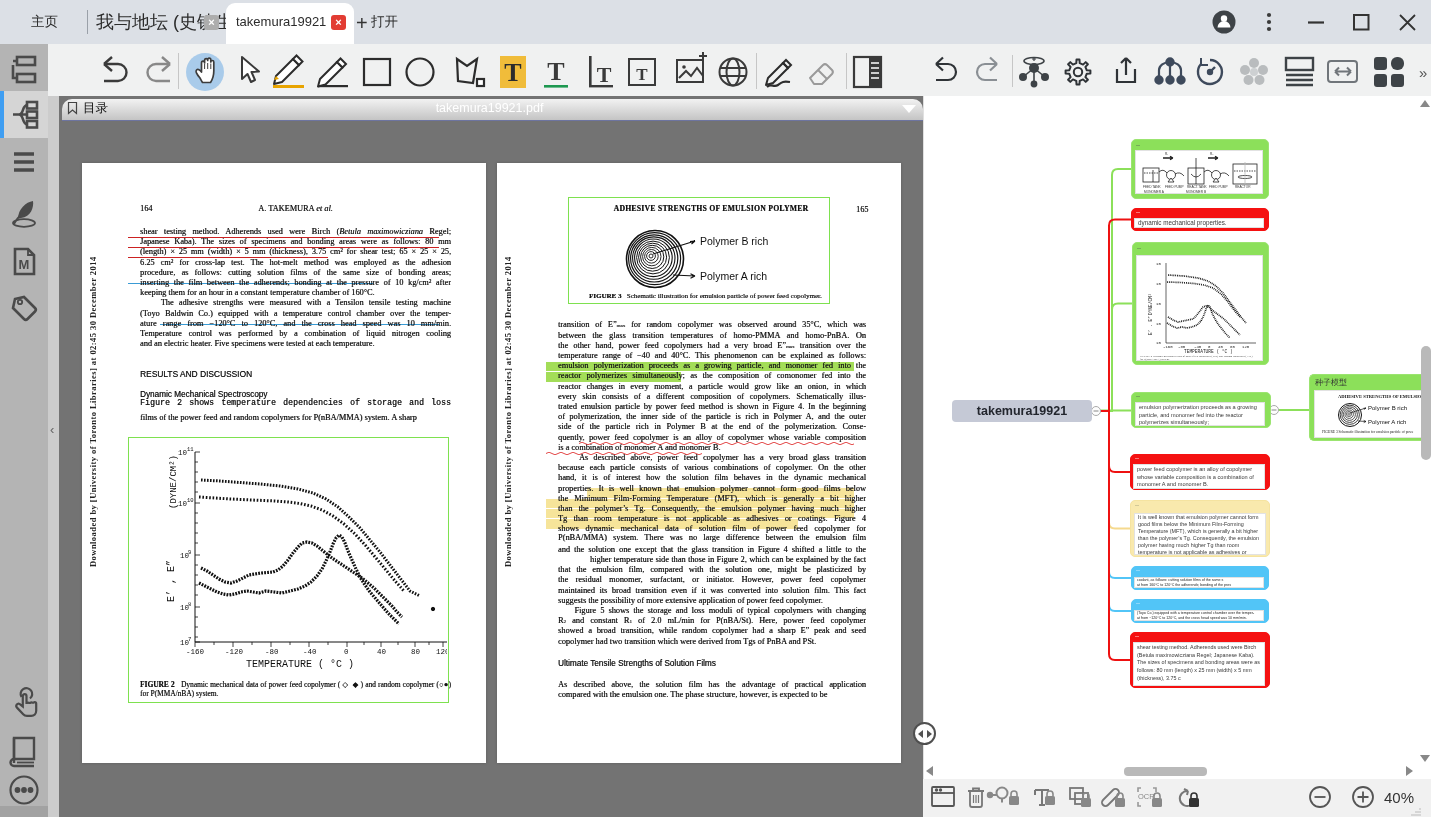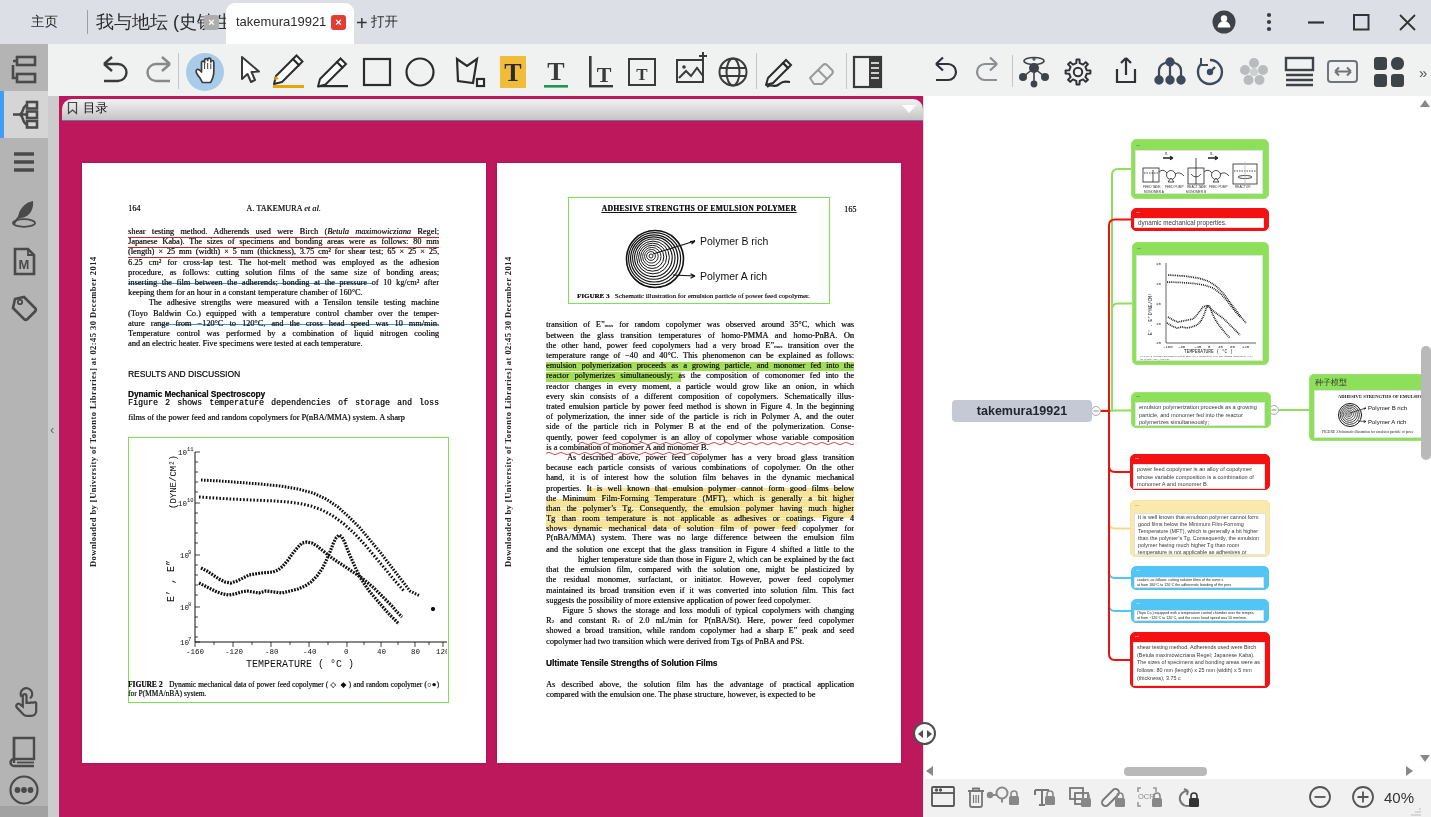--- a/index.html
+++ b/index.html
@@ -23,7 +23,7 @@
 #sidestrip { left:48px; top:96px; width:11px; height:721px; background:#cccccc; }
 
 
-#pdfarea { left:59px; top:96px; width:864px; height:721px; background:#be185d; }
+#pdfarea { left:59px; top:96px; width:864px; height:721px; background:#737373; }
 #mulu { left:3px; top:3px; width:861px; height:22px; background:linear-gradient(#f2f2f2,#c4c4c4); border-bottom:1.5px solid #6d74a0; border-radius:10px 10px 0 0; }
 .page { background:#fff; box-shadow:0 0 3px rgba(0,0,0,0.18); }
 .pl { position:absolute; font-family:"Liberation Serif", serif; color:#131313; font-size:8.3px; line-height:10.2px; height:10.2px; text-align:justify; text-align-last:justify; overflow:hidden; text-shadow:0.3px 0 0 rgba(20,20,20,0.75); }

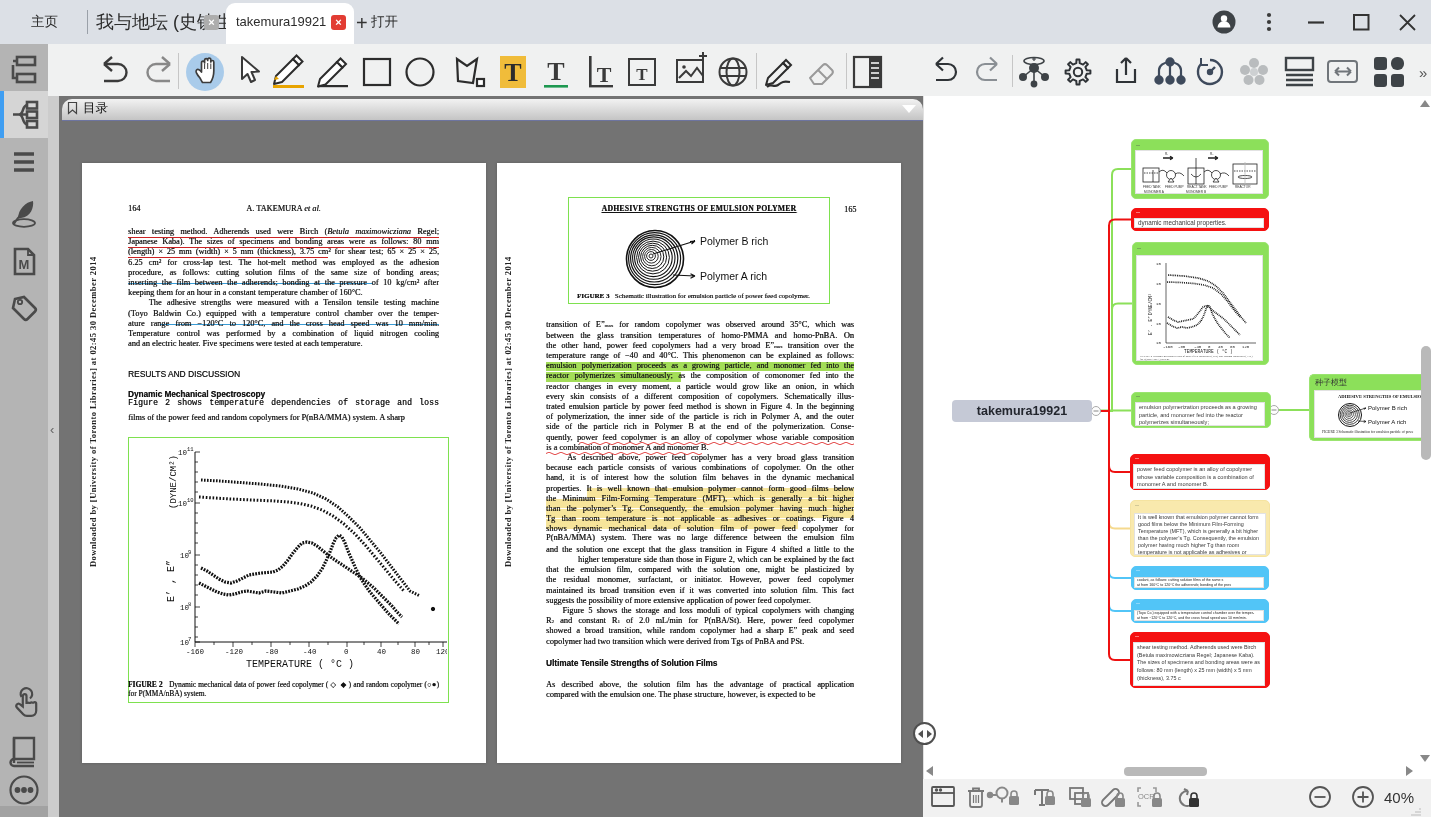--- a/index.html
+++ b/index.html
@@ -303,6 +303,7 @@
         </svg>
       </div>
     <div class="abs" style="left:24px; top:4px; font-size:12.5px; color:#111;">目录</div>
+    <div class="abs" style="left:0; top:5px; width:861px; text-align:center; font-size:12.5px; color:#fff;">takemura19921.pdf</div>
     <div class="abs" style="left:843px; top:9px; width:0; height:0; border-left:7px solid transparent; border-right:7px solid transparent; border-top:8px solid #fff;"></div>
     <div class="abs page" id="page1" style="left:23px; top:67px; width:404px; height:600px;">
       <div class="vtxt" style="left:6px; top:404px;">Downloaded by [University of Toronto Libraries] at 02:45 30 December 2014</div>

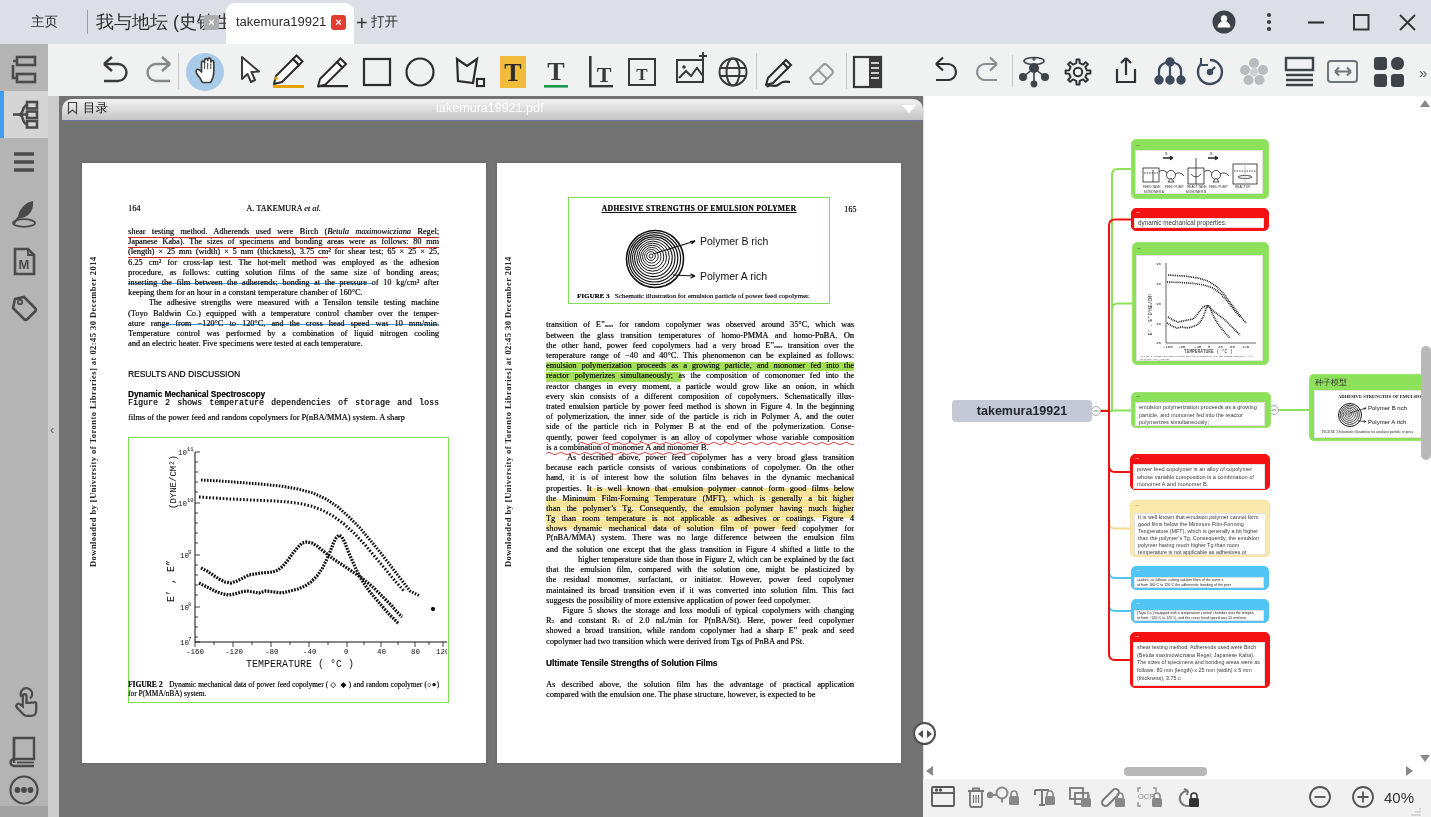--- a/index.html
+++ b/index.html
@@ -26,7 +26,7 @@
 #pdfarea { left:59px; top:96px; width:864px; height:721px; background:#737373; }
 #mulu { left:3px; top:3px; width:861px; height:22px; background:linear-gradient(#f2f2f2,#c4c4c4); border-bottom:1.5px solid #6d74a0; border-radius:10px 10px 0 0; }
 .page { background:#fff; box-shadow:0 0 3px rgba(0,0,0,0.18); }
-.pl { position:absolute; font-family:"Liberation Serif", serif; color:#131313; font-size:8.3px; line-height:10.2px; height:10.2px; text-align:justify; text-align-last:justify; overflow:hidden; text-shadow:0.3px 0 0 rgba(20,20,20,0.75); }
+.pl { position:absolute; font-family:"Liberation Serif", serif; color:#131313; font-size:8.3px; line-height:10.2px; height:10.2px; text-align:justify; text-align-last:justify; overflow:hidden; text-shadow:0.3px 0 0 rgba(20,20,20,0.75);margin-left:12px; }
 .pll { text-align-last:left; }
 .p1 { left:46px; width:311px; }
 .p2 { left:49px; width:308px; }

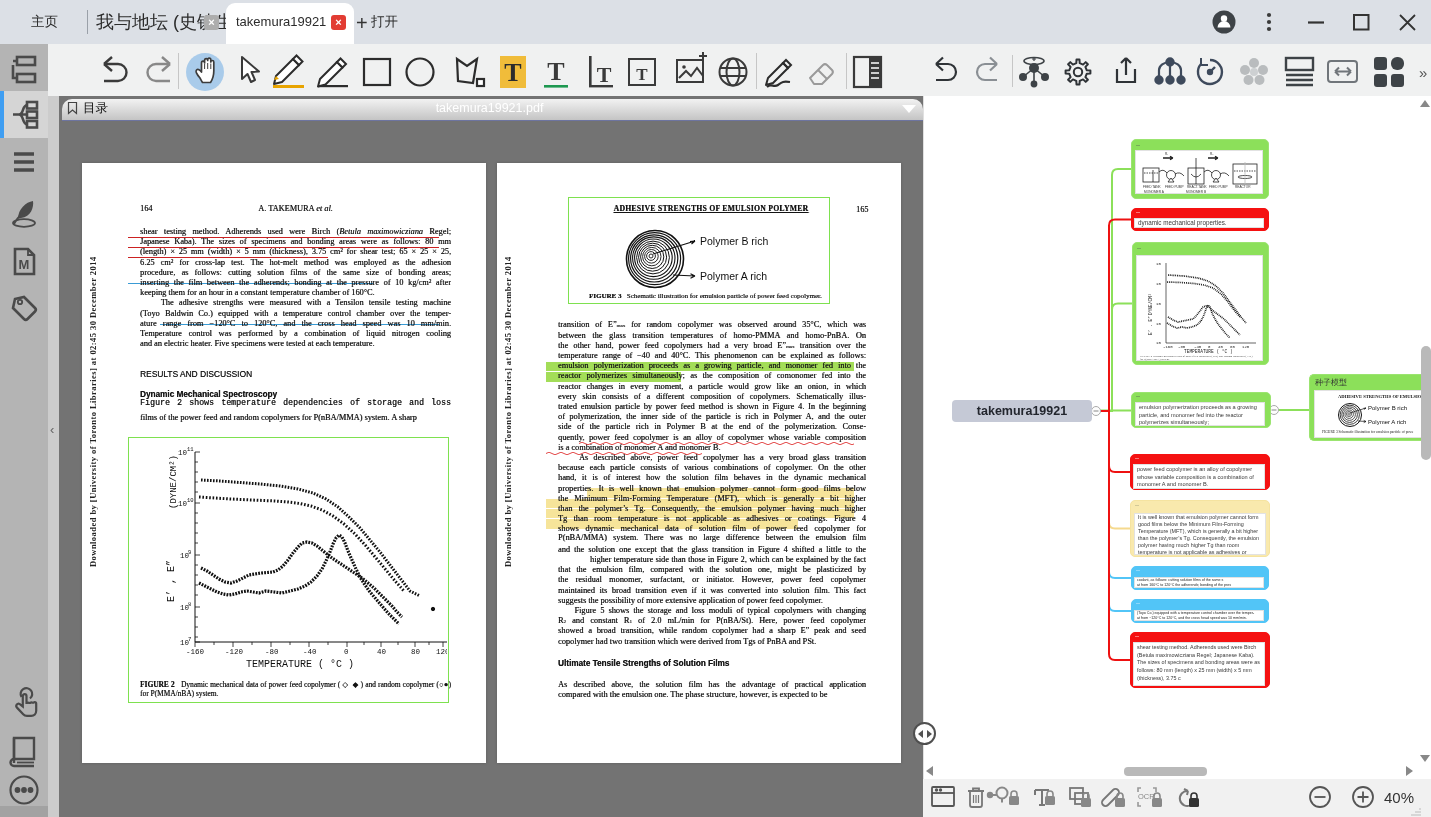--- a/index.html
+++ b/index.html
@@ -390,7 +390,7 @@
       <div class="vtxt" style="left:6px; top:404px;">Downloaded by [University of Toronto Libraries] at 02:45 30 December 2014</div>
 
       <div class="ann" style="left:71px; top:34px; width:262px; height:107px; border:1.6px solid #7ee14f;"></div>
-      <div class="pl" style="left:85px; top:41px; width:234px; text-align:center; text-align-last:center; font-size:7.6px; font-weight:bold; letter-spacing:0.3px;text-decoration:underline;">ADHESIVE STRENGTHS OF EMULSION POLYMER</div>
+      <div class="pl" style="left:85px; top:41px; width:234px; text-align:center; text-align-last:center; font-size:7.6px; font-weight:bold; letter-spacing:0.3px;">ADHESIVE STRENGTHS OF EMULSION POLYMER</div>
       <div class="pl pll" style="left:347px; top:42px; width:30px;">165</div>
       <div class="ann" style="left:100px; top:52px; width:230px; height:78px;">
         <svg width="230" height="78" viewBox="0 0 230 78">

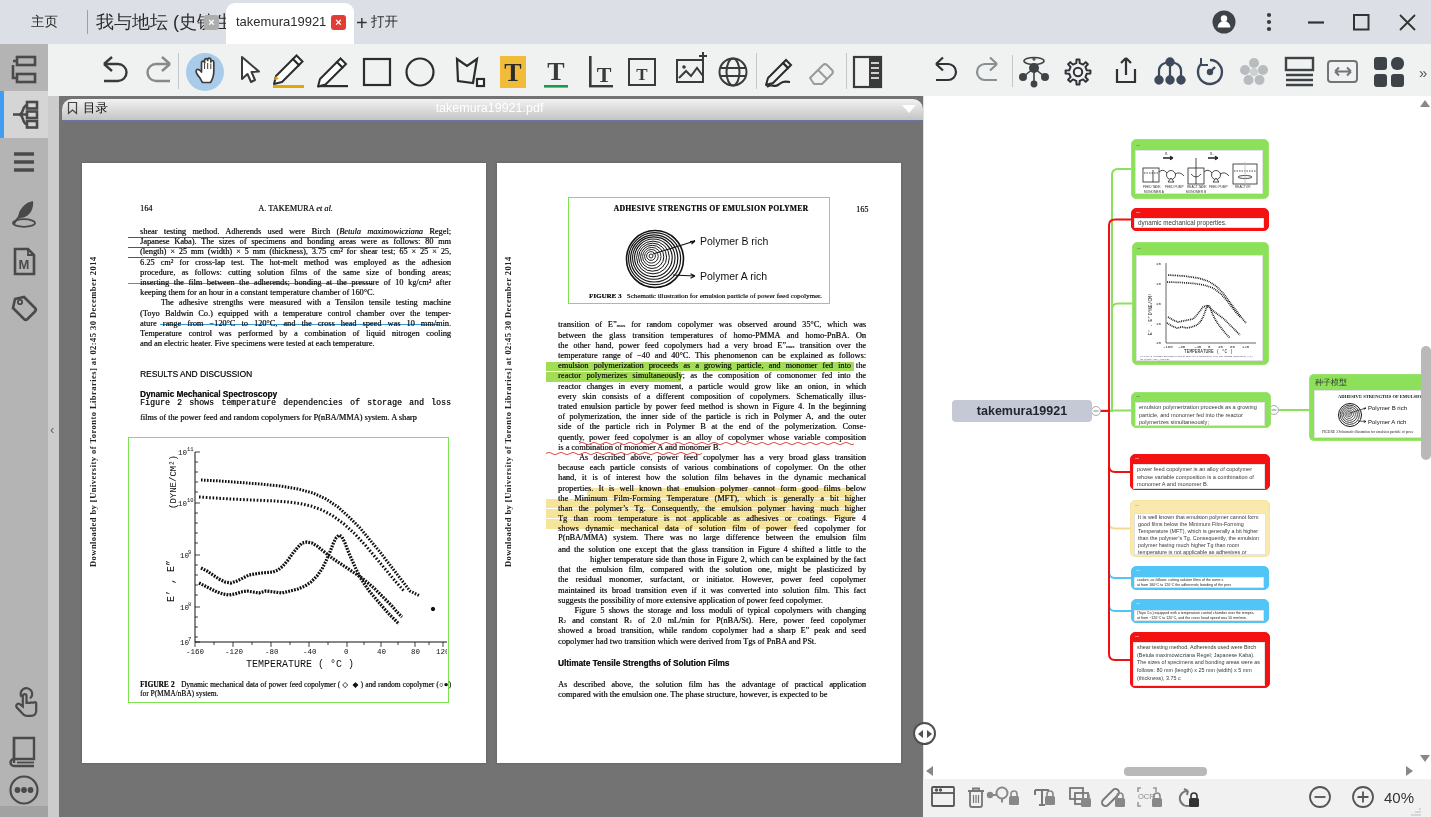--- a/index.html
+++ b/index.html
@@ -328,7 +328,7 @@
       <div class="pl p1" style="top:166px;">Temperature control was performed by a combination of liquid nitrogen cooling</div>
       <div class="pl p1 pll" style="top:176.2px;">and an electric heater. Five specimens were tested at each temperature.</div>
       <div class="pl p1 pll" style="top:206px; font-family:'Liberation Sans',sans-serif; font-weight:normal; font-size:8.4px;">RESULTS AND DISCUSSION</div>
-      <div class="pl p1 pll" style="top:227px; font-family:'Liberation Sans',sans-serif; font-weight:bold; font-size:8.2px;">Dynamic Mechanical Spectroscopy</div>
+      <div class="pl p1 pll" style="top:227px; font-family:'Liberation Sans',sans-serif; font-weight:normal; font-size:8.2px;">Dynamic Mechanical Spectroscopy</div>
       <div class="pl p1" style="top:235px;font-family:Liberation Mono, monospace;">Figure 2 shows temperature dependencies of storage and loss moduli of emulsion</div>
       <div class="pl p1 pll" style="top:249.7px;">films of the power feed and random copolymers for P(nBA/MMA) system. A sharp</div>
 

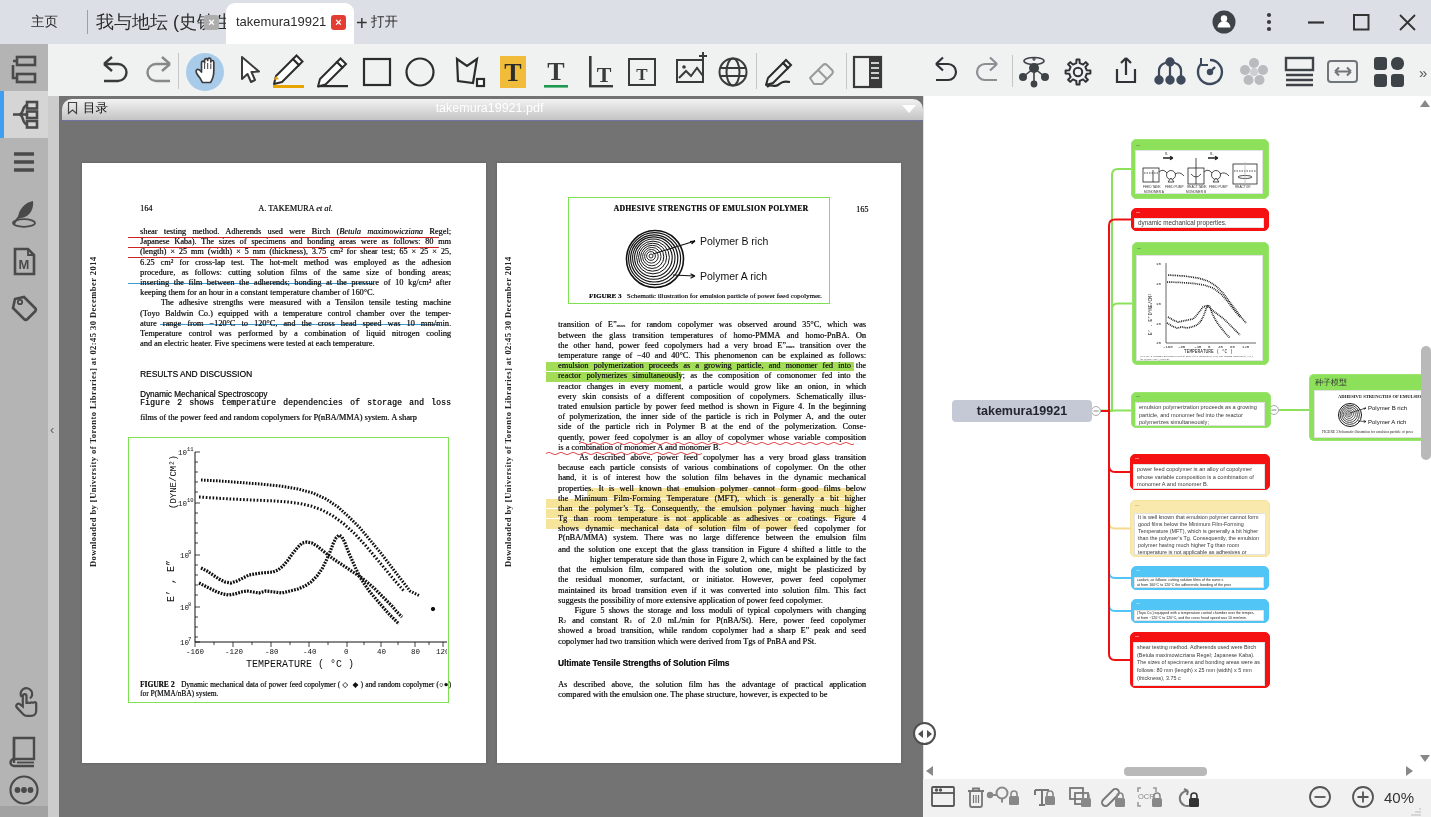--- a/index.html
+++ b/index.html
@@ -455,7 +455,7 @@
       <div class="pl p2" style="top:453.2px;">R<span style="font-size:5px;">2</span> and constant R<span style="font-size:5px;">1</span> of 2.0 mL/min for P(nBA/St). Here, power feed copolymer</div>
       <div class="pl p2" style="top:463.4px;">showed a broad transition, while random copolymer had a sharp E” peak and seed</div>
       <div class="pl p2 pll" style="top:473.6px;">copolymer had two transition which were derived from Tgs of PnBA and PSt.</div>
-      <div class="pl p2 pll" style="top:496px; font-family:'Liberation Sans',sans-serif; font-weight:bold; font-size:8.2px;">Ultimate Tensile Strengths of Solution Films</div>
+      <div class="pl p2 pll" style="top:496px; font-family:'Liberation Sans',sans-serif; font-weight:normal; font-size:8.2px;">Ultimate Tensile Strengths of Solution Films</div>
       <div class="pl p2" style="top:517px;">As described above, the solution film has the advantage of practical application</div>
       <div class="pl p2 pll" style="top:527.2px;">compared with the emulsion one. The phase structure, however, is expected to be</div>
 

